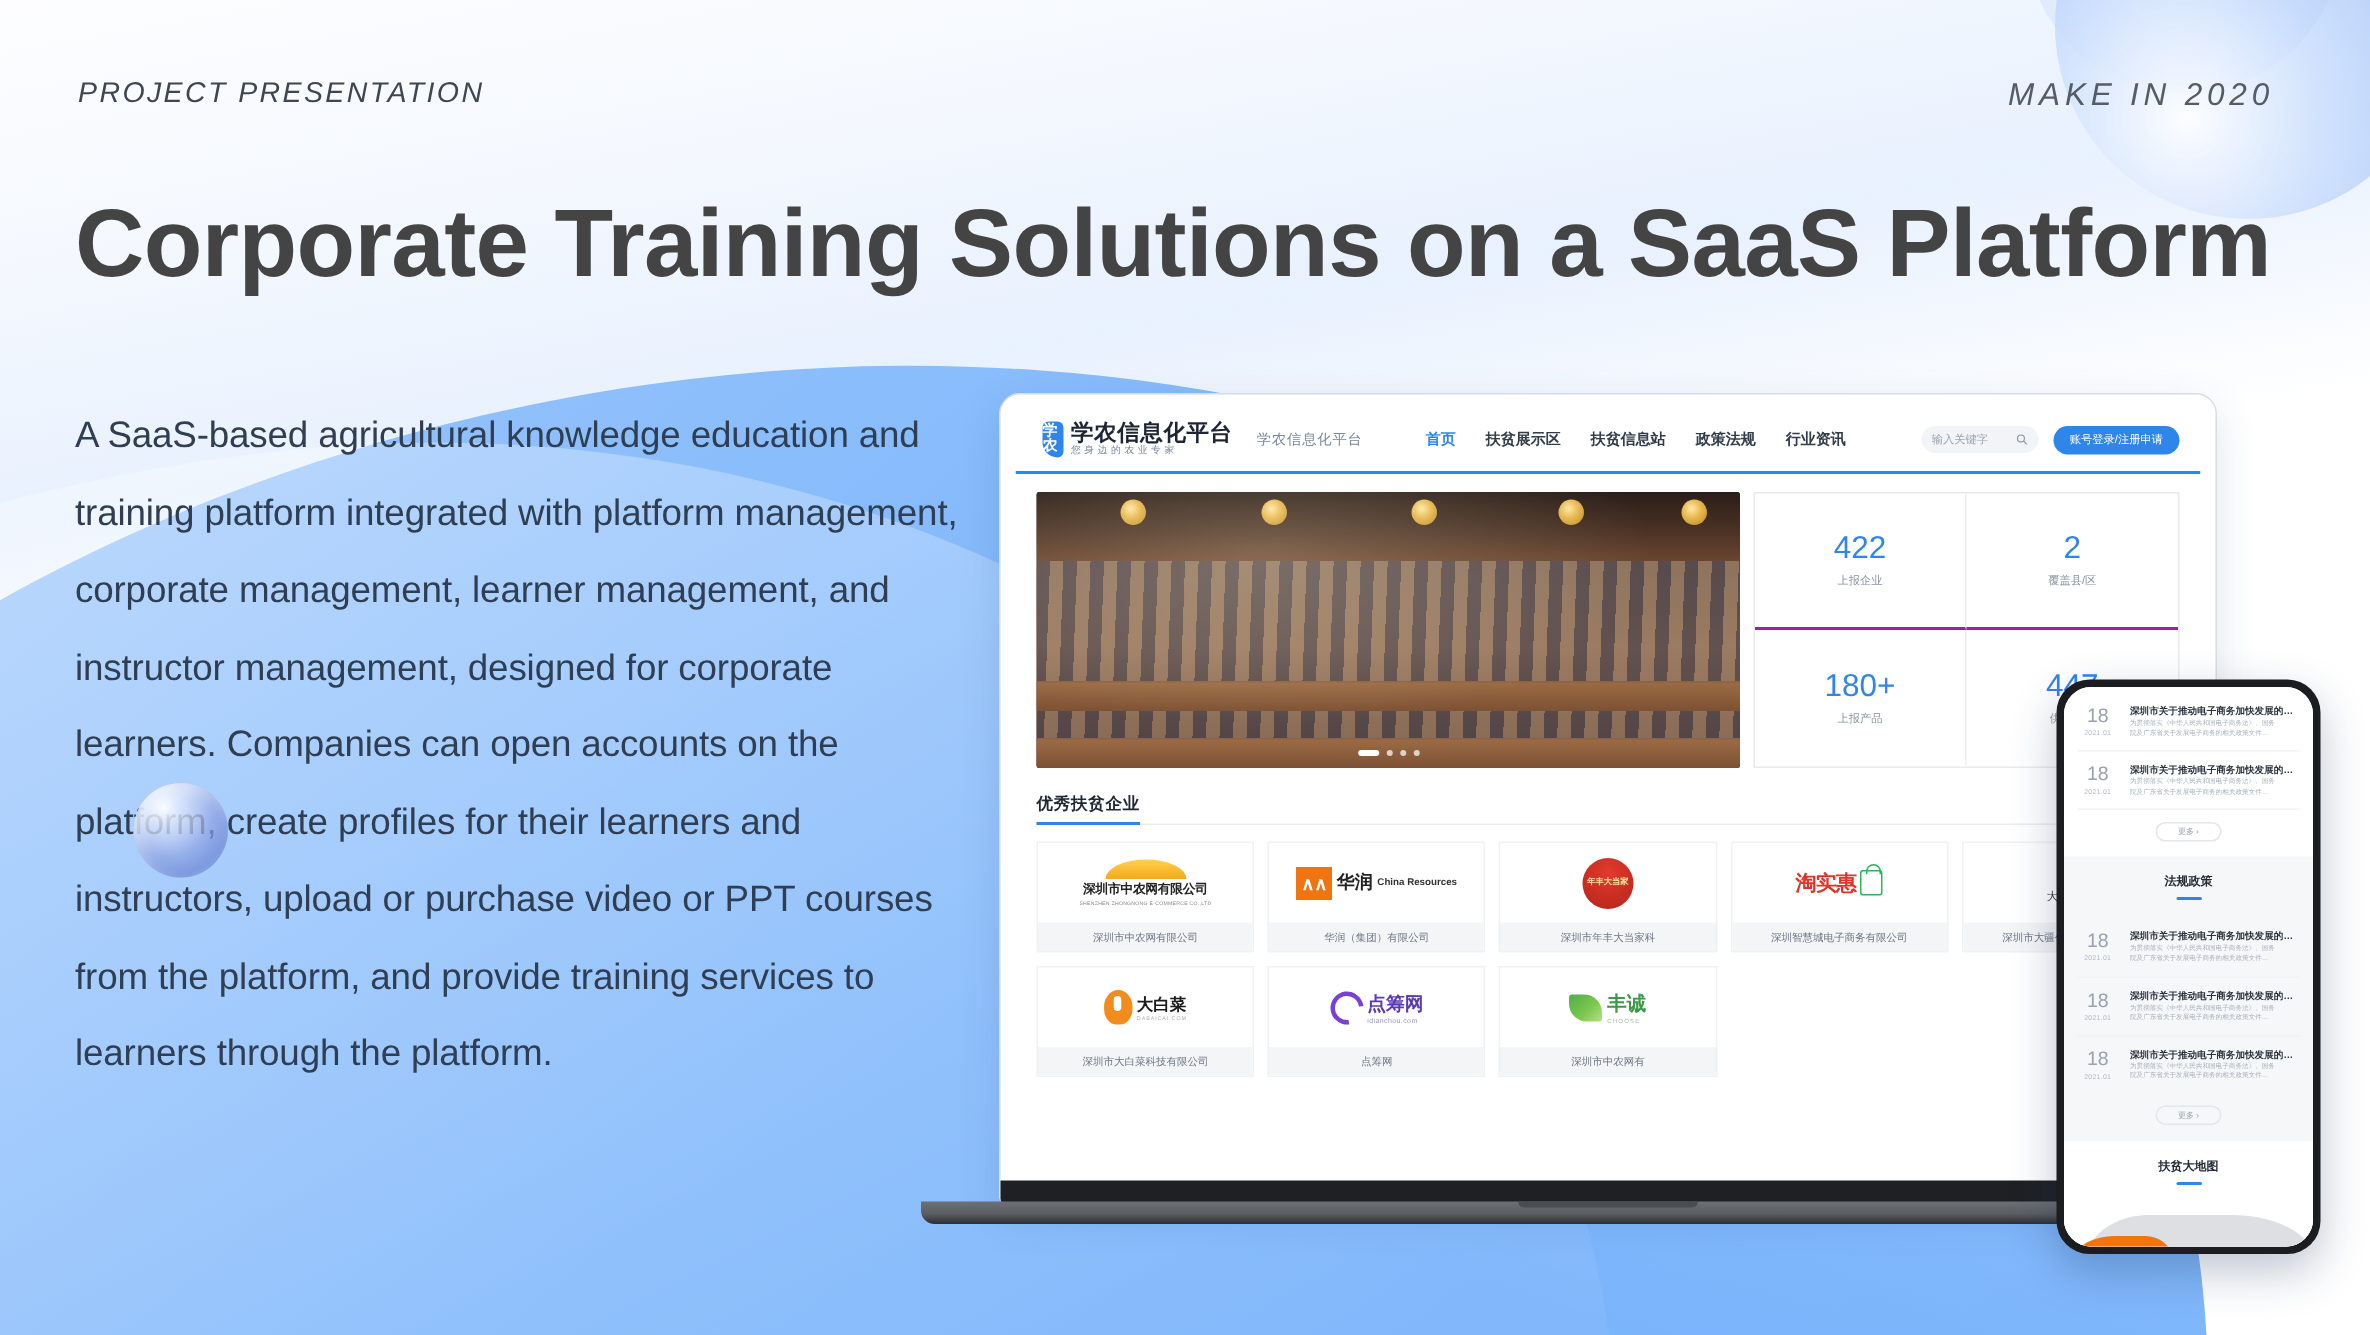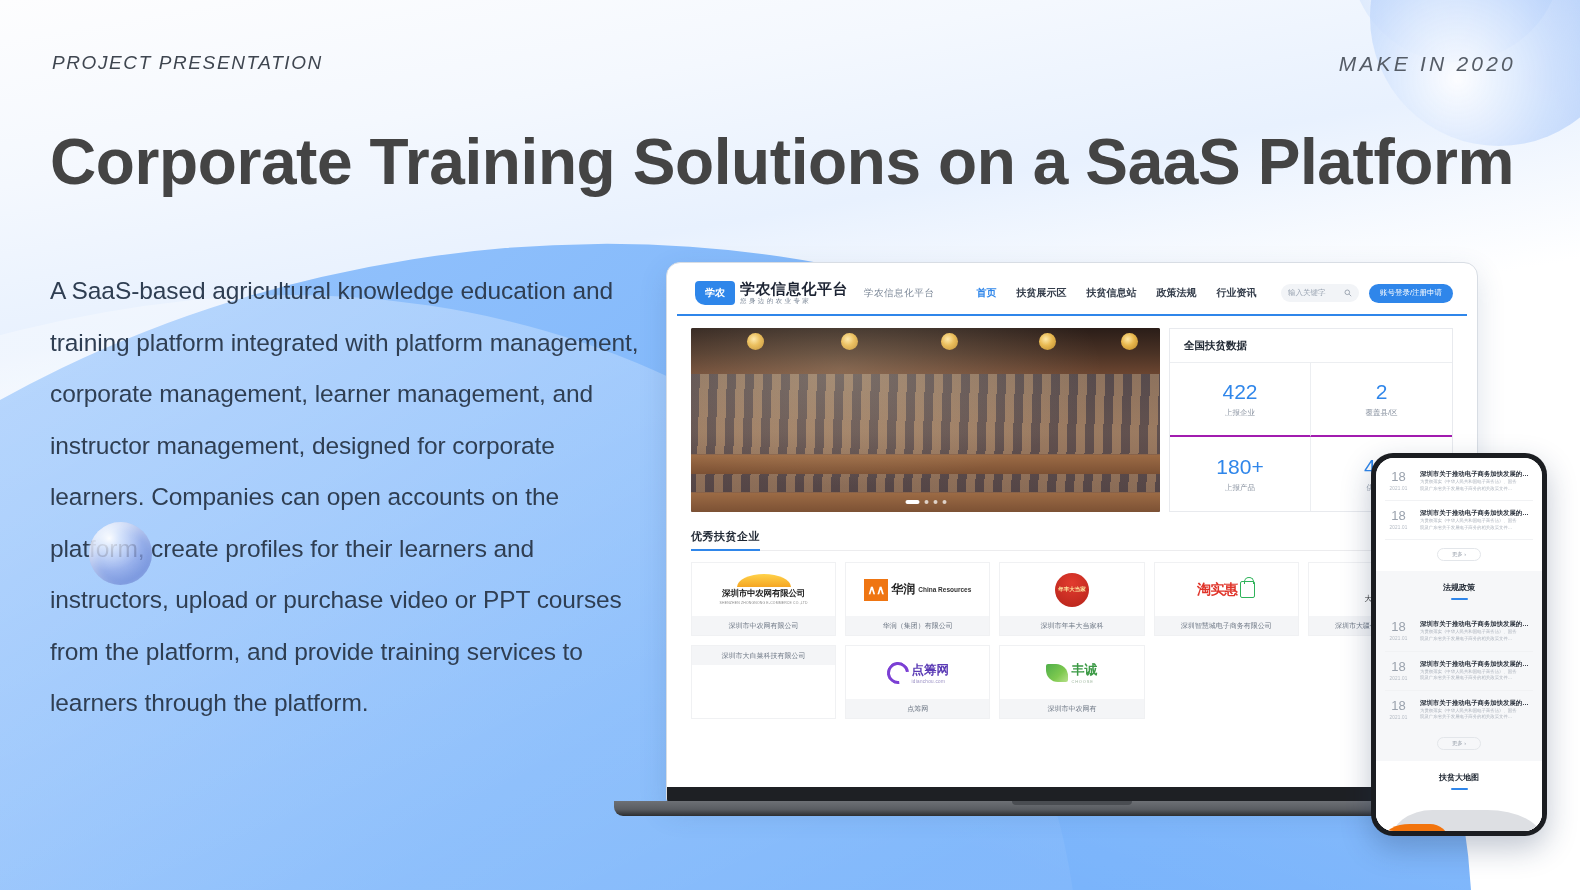--- a/index.html
+++ b/index.html
@@ -185,7 +185,7 @@
   }
   .logo-wrap { display: flex; align-items: center; gap: 5px; }
   .logo-badge {
-    width: 40px; height: 24px;
+    width: 14px; height: 24px;
     background: #2e86ea;
     border-radius: 4px 4px 4px 10px;
     color: #fff;

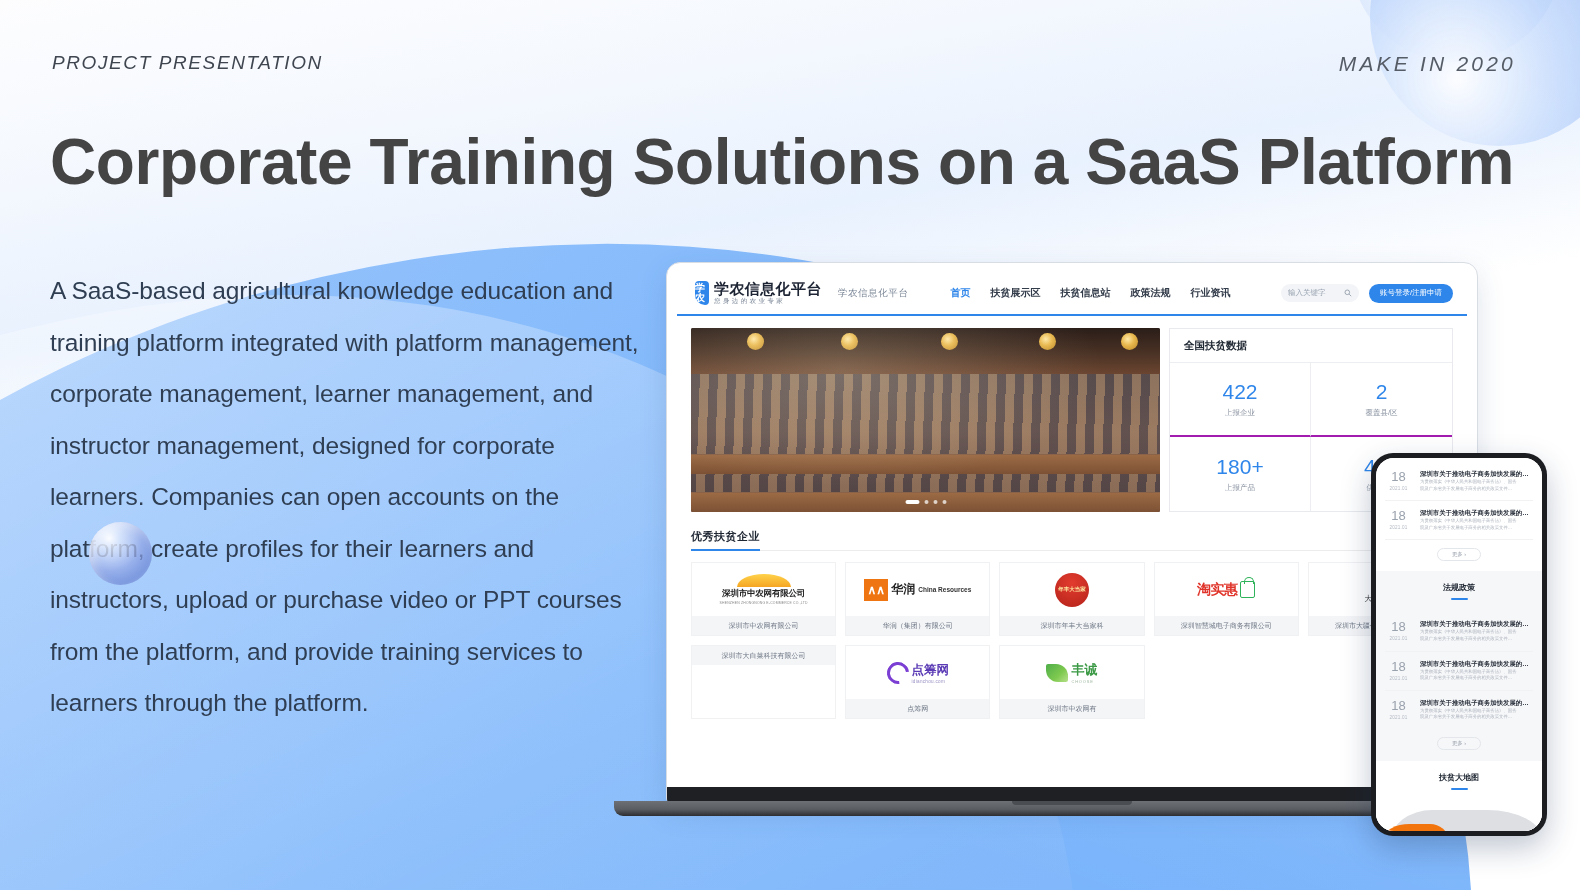--- a/index.html
+++ b/index.html
@@ -495,7 +495,6 @@
           </div>
 
           <div class="stats-panel">
-            <div class="stats-title">全国扶贫数据</div>
             <div class="stats-grid">
               <div class="stat-cell">
                 <div class="stat-num">422</div>

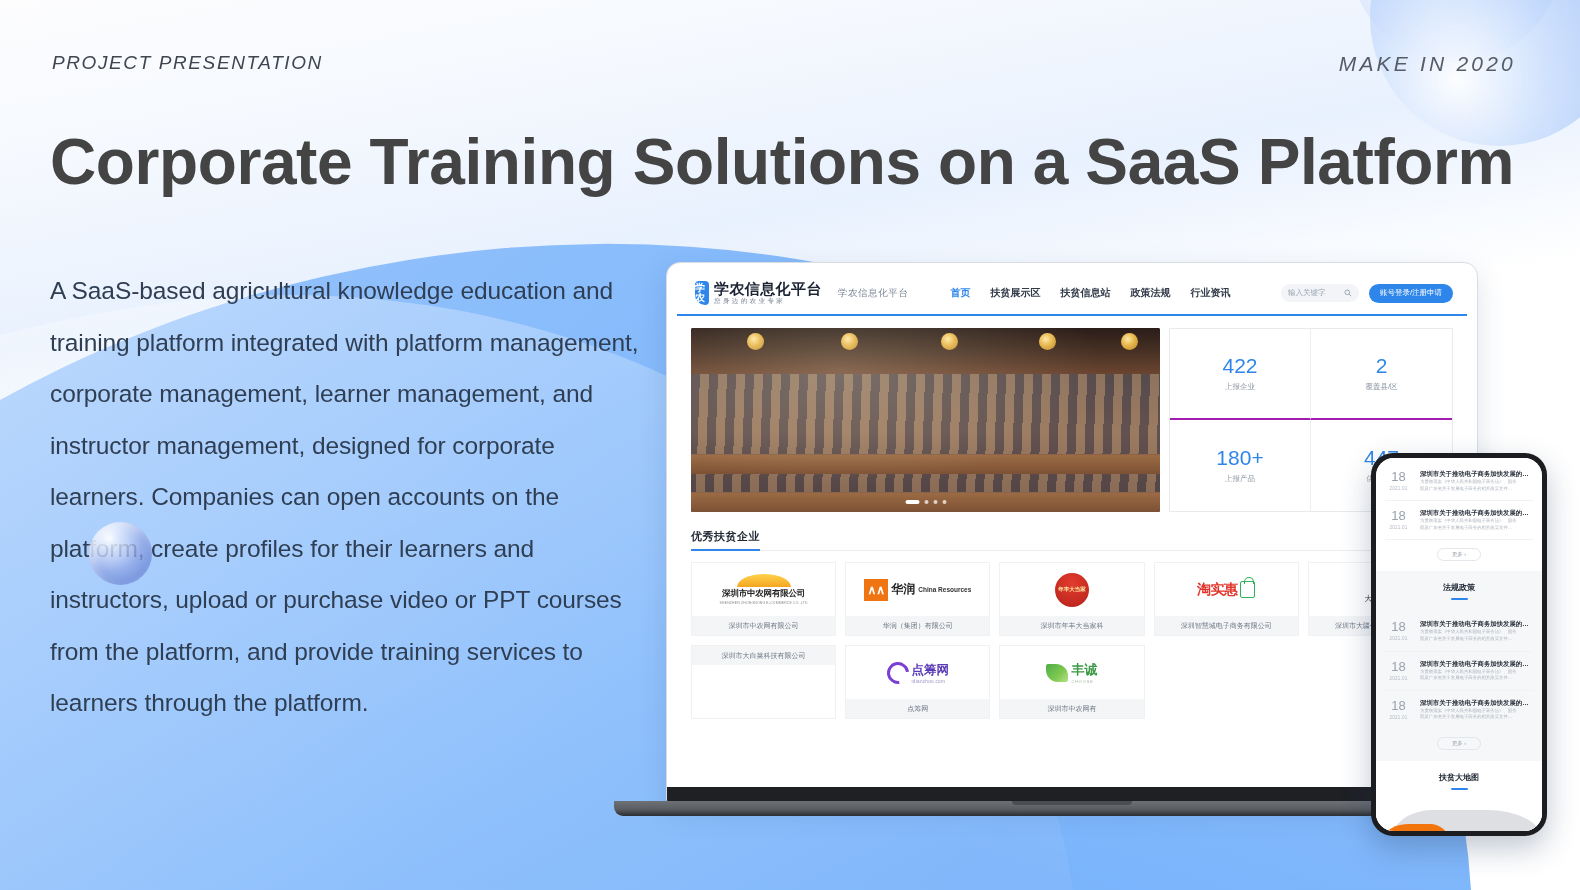--- a/index.html
+++ b/index.html
@@ -576,6 +576,15 @@
             </div>
 
             <div class="logo-card">
+              <div class="logo-art">
+                <div class="mk">
+                  <div class="dbc-art"></div>
+                  <div>
+                    <div class="dbc-txt">大白菜</div>
+                    <div class="dbc-sub">DABAICAI.COM</div>
+                  </div>
+                </div>
+              </div>
               <div class="logo-cap">深圳市大白菜科技有限公司</div>
             </div>
 

